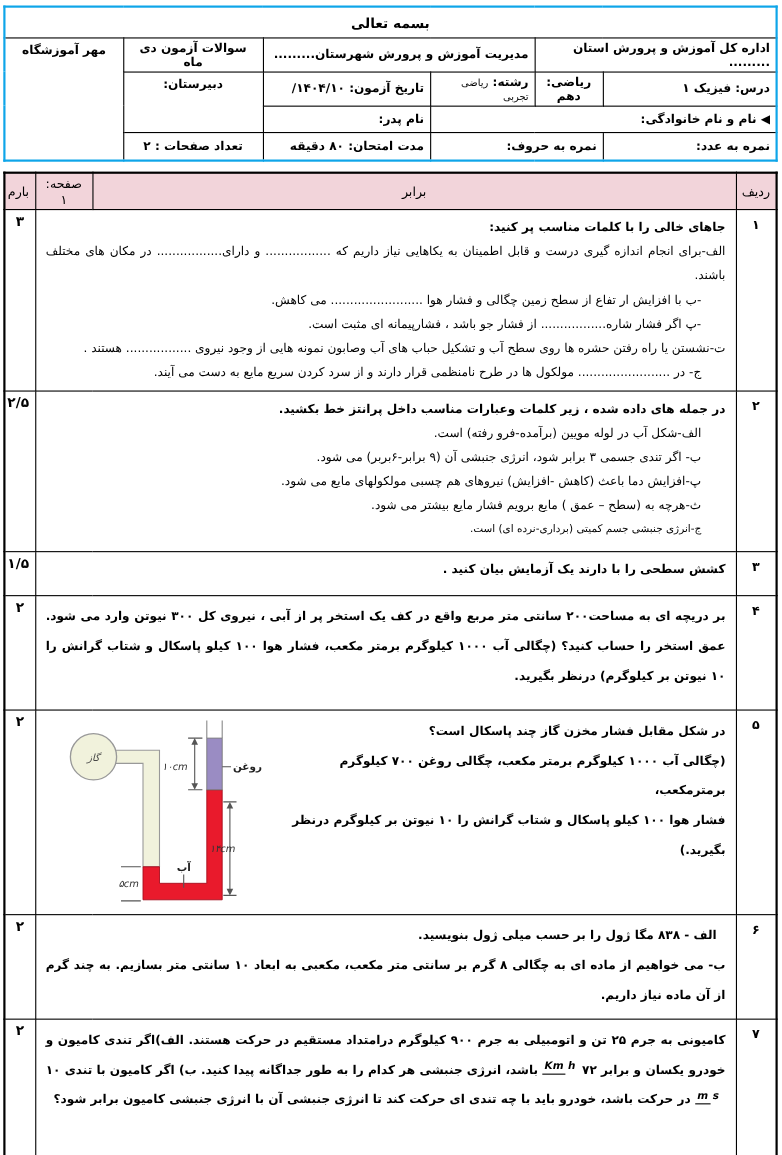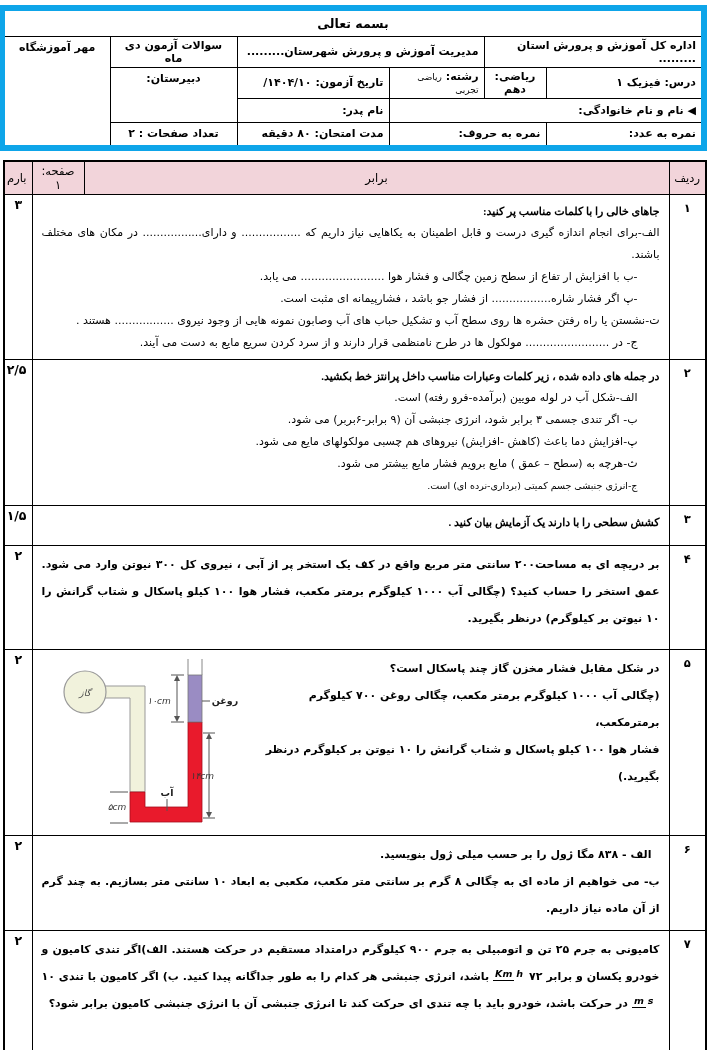--- a/index.html
+++ b/index.html
@@ -15,7 +15,7 @@
   td { border:1px solid #000; font-size:11px; vertical-align:middle; padding:2px 5px; }
 
   
-  .hdr { border:6px solid #0ea5e9; margin-bottom:9px;padding-left:41px; }
+  .hdr { border:2px solid #0ea5e9; margin-bottom:9px;padding-left:41px; }
   .hdr td { font-weight:bold; }
   .c { text-align:center; }
   .top { vertical-align:top; padding-top:4px; }

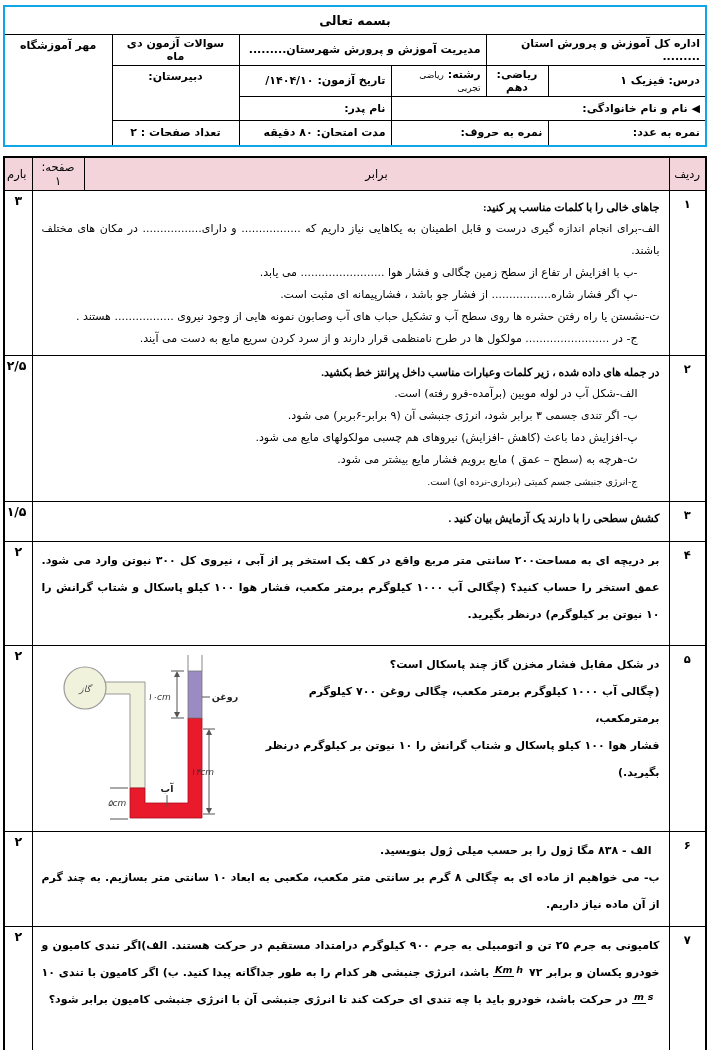--- a/index.html
+++ b/index.html
@@ -30,7 +30,7 @@
   .qscore { text-align:center; font-weight:bold; font-size:12.5px; vertical-align:middle; }
   .qcontent { padding:5px 9px; }
 
-  .qtitle { font-weight:bold;font-family:Liberation Serif, serif; }
+  .qtitle { font-weight:bold; }
   .lh22 { line-height:22px; }
   .lh27 { line-height:27px; }
   .qline { text-align:justify; }

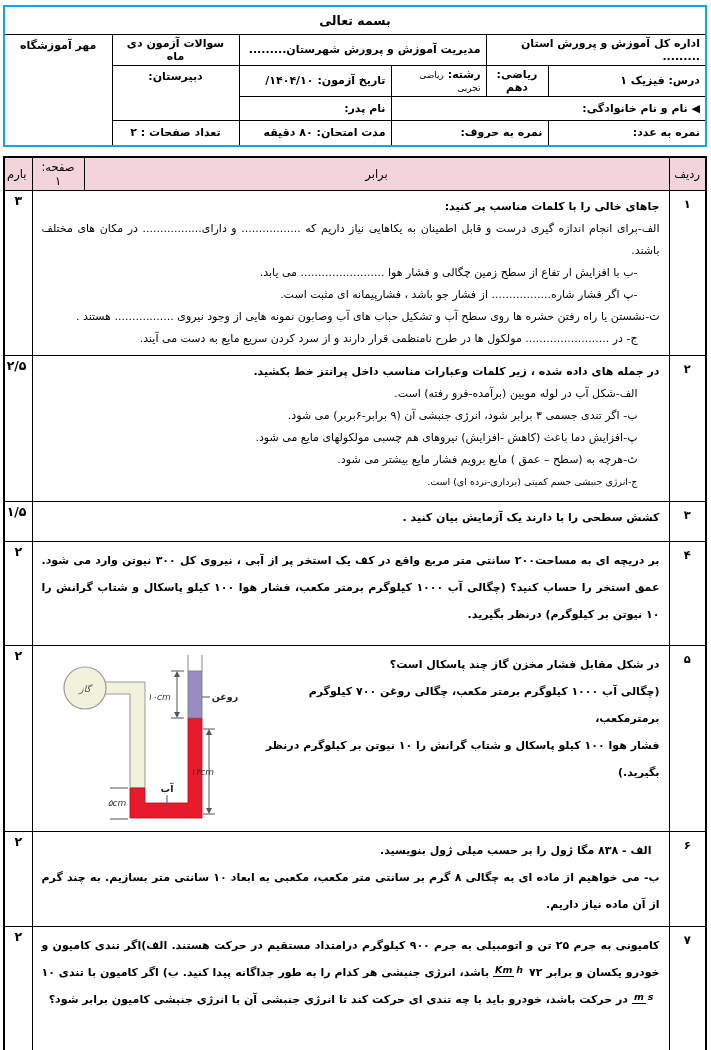--- a/index.html
+++ b/index.html
@@ -123,7 +123,7 @@
       <td class="qcontent" colspan="2">
         <div class="qtitle lh22">جاهای خالی را با کلمات مناسب پر کنید:</div>
         <div class="qline lh22">الف-برای انجام اندازه گیری درست و قابل اطمینان به یکاهایی نیاز داریم که ................. و دارای................. در مکان های مختلف باشند.</div>
-        <div class="qline lh22 ind">-ب با افزایش ار تفاع از سطح زمین چگالی و فشار هوا ........................ می یابد.</div>
+        <div class="qline lh22 ind">-ب با افزایش ار تفاع از سطح زمین چگالی و فشار هوا ........................ می کاهش.</div>
         <div class="qline lh22 ind">-پ اگر فشار شاره................. از فشار جو باشد ، فشارپیمانه ای مثبت است.</div>
         <div class="qline lh22">ت-نشستن یا راه رفتن حشره ها روی سطح آب و تشکیل حباب های آب وصابون نمونه هایی از وجود نیروی ................. هستند .</div>
         <div class="qline lh22 ind">ج- در ........................ مولکول ها در طرح نامنظمی قرار دارند و از سرد کردن سریع مایع به دست می آیند.</div>

